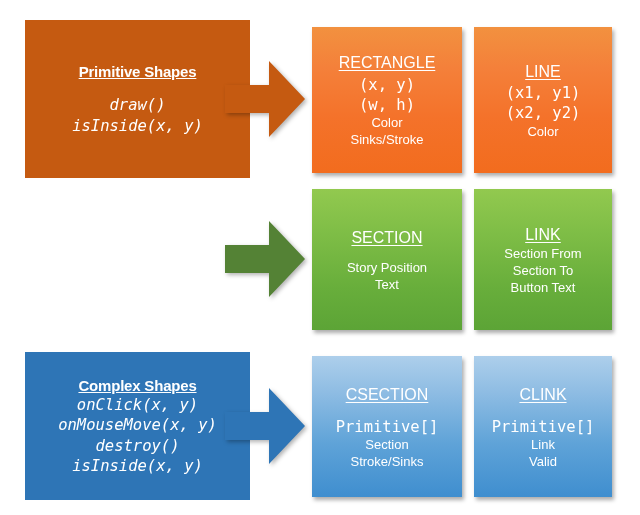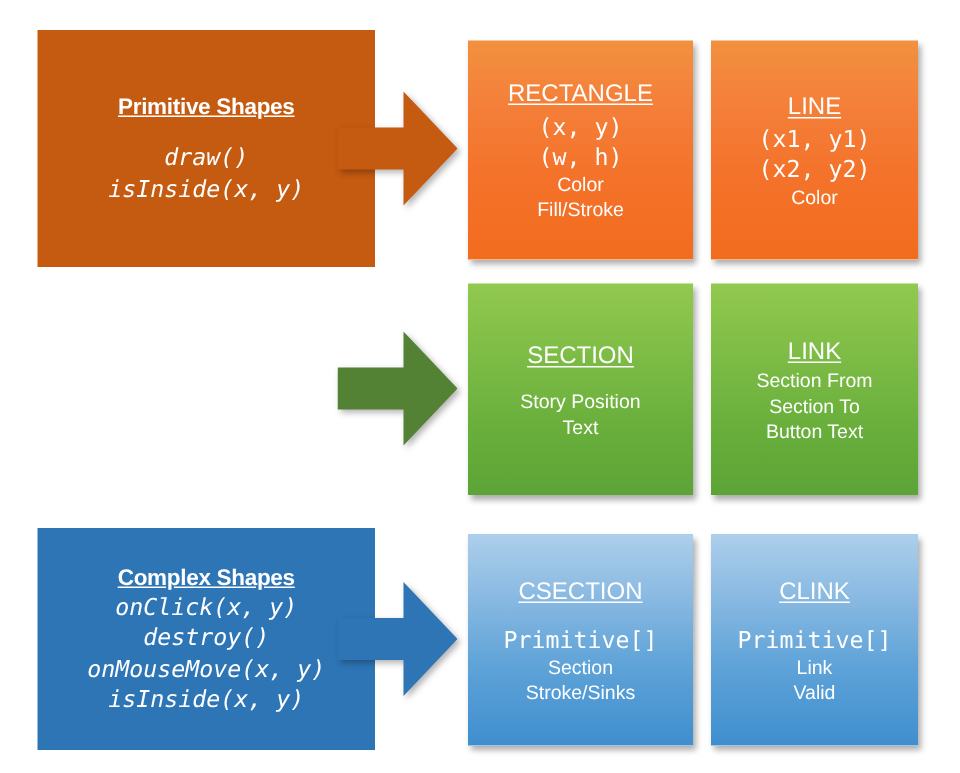--- a/index.html
+++ b/index.html
@@ -153,7 +153,7 @@
       <div class="mono">(x, y)</div>
       <div class="mono">(w, h)</div>
       <div class="plain">Color</div>
-      <div class="plain">Fill/Stroke</div>
+      <div class="plain">Sinks/Stroke</div>
     </div>
 
     <div class="card card-b g-orange">

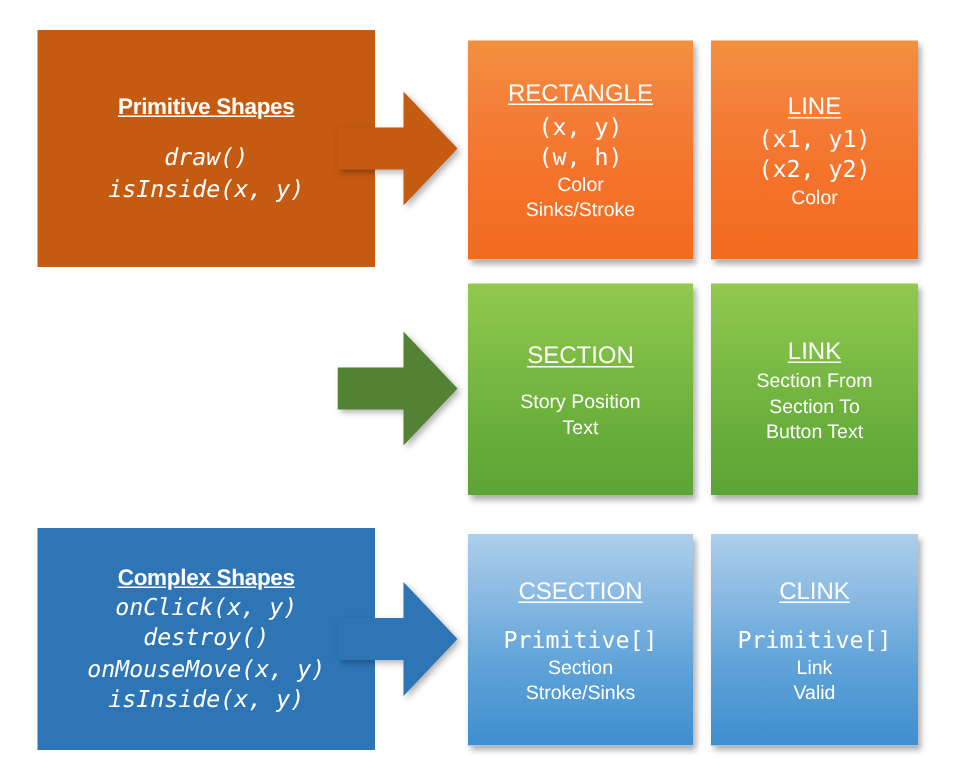--- a/index.html
+++ b/index.html
@@ -193,8 +193,8 @@
     <div class="left-panel c-blue-solid">
       <div class="heading">Complex Shapes</div>
       <div class="mono">onClick(x, y)</div>
+      <div class="mono">onMouseMove(x, y)</div>
       <div class="mono">destroy()</div>
-      <div class="mono">onMouseMove(x, y)</div>
       <div class="mono">isInside(x, y)</div>
     </div>
 

